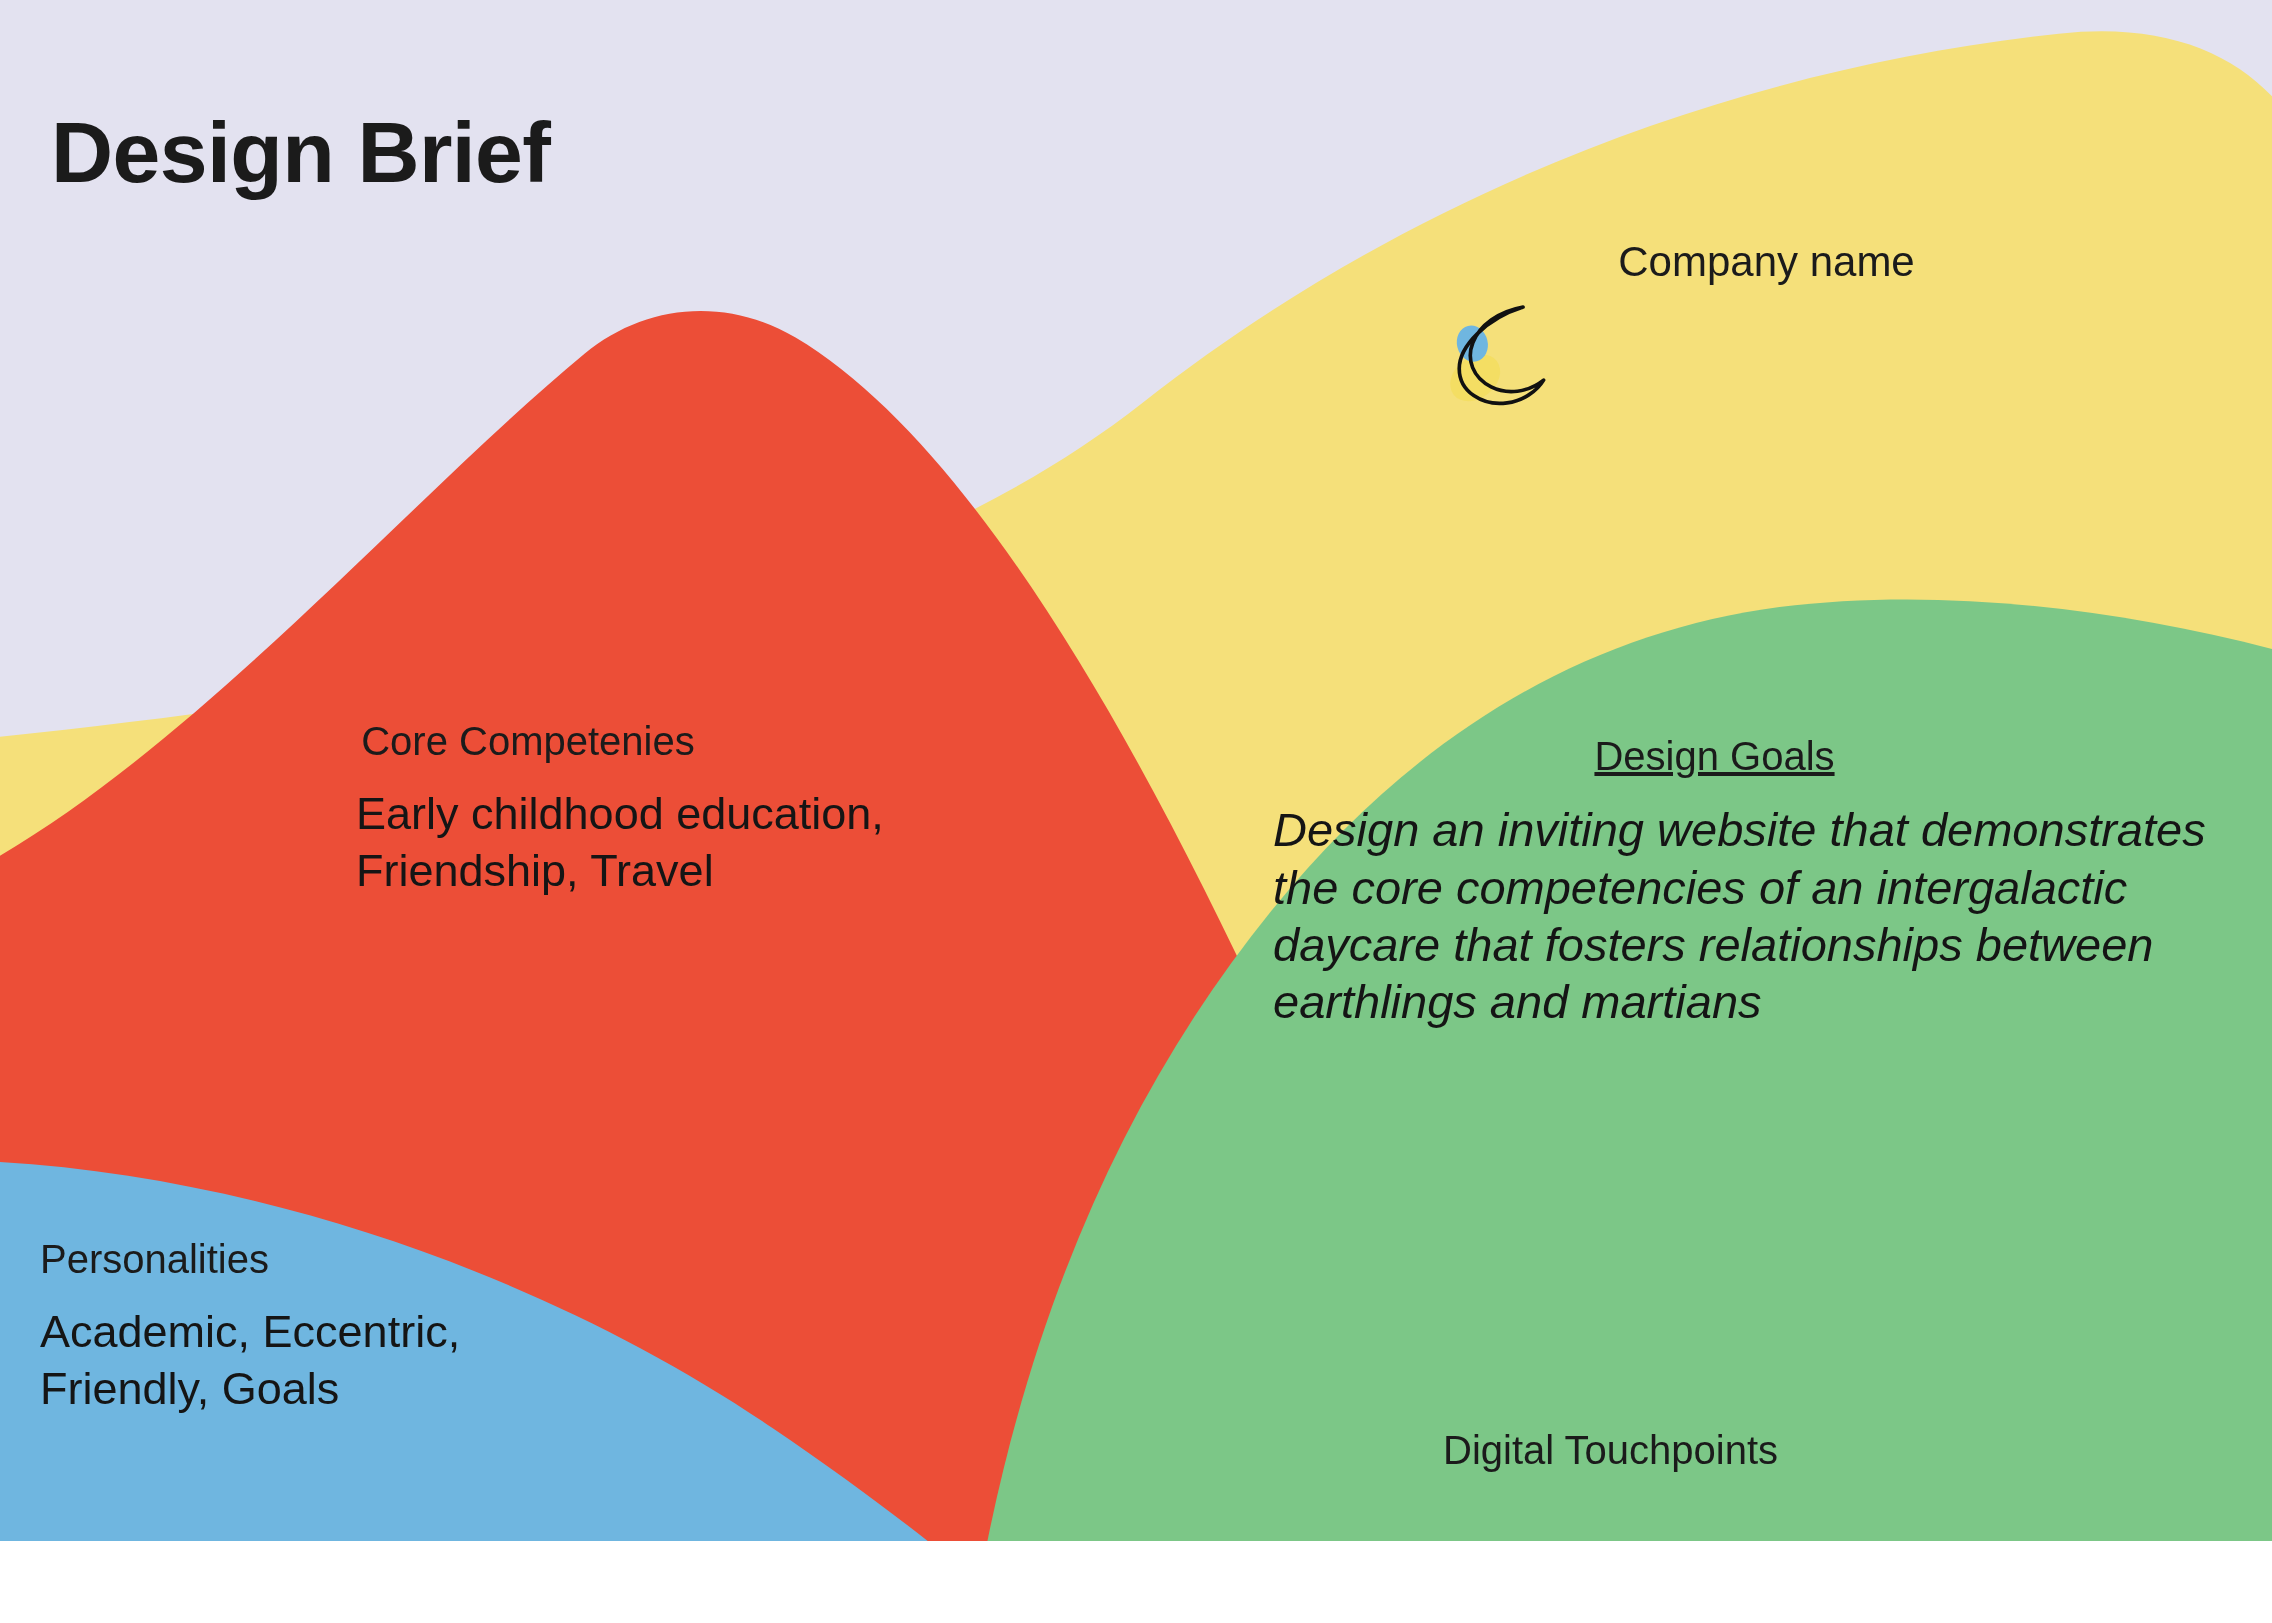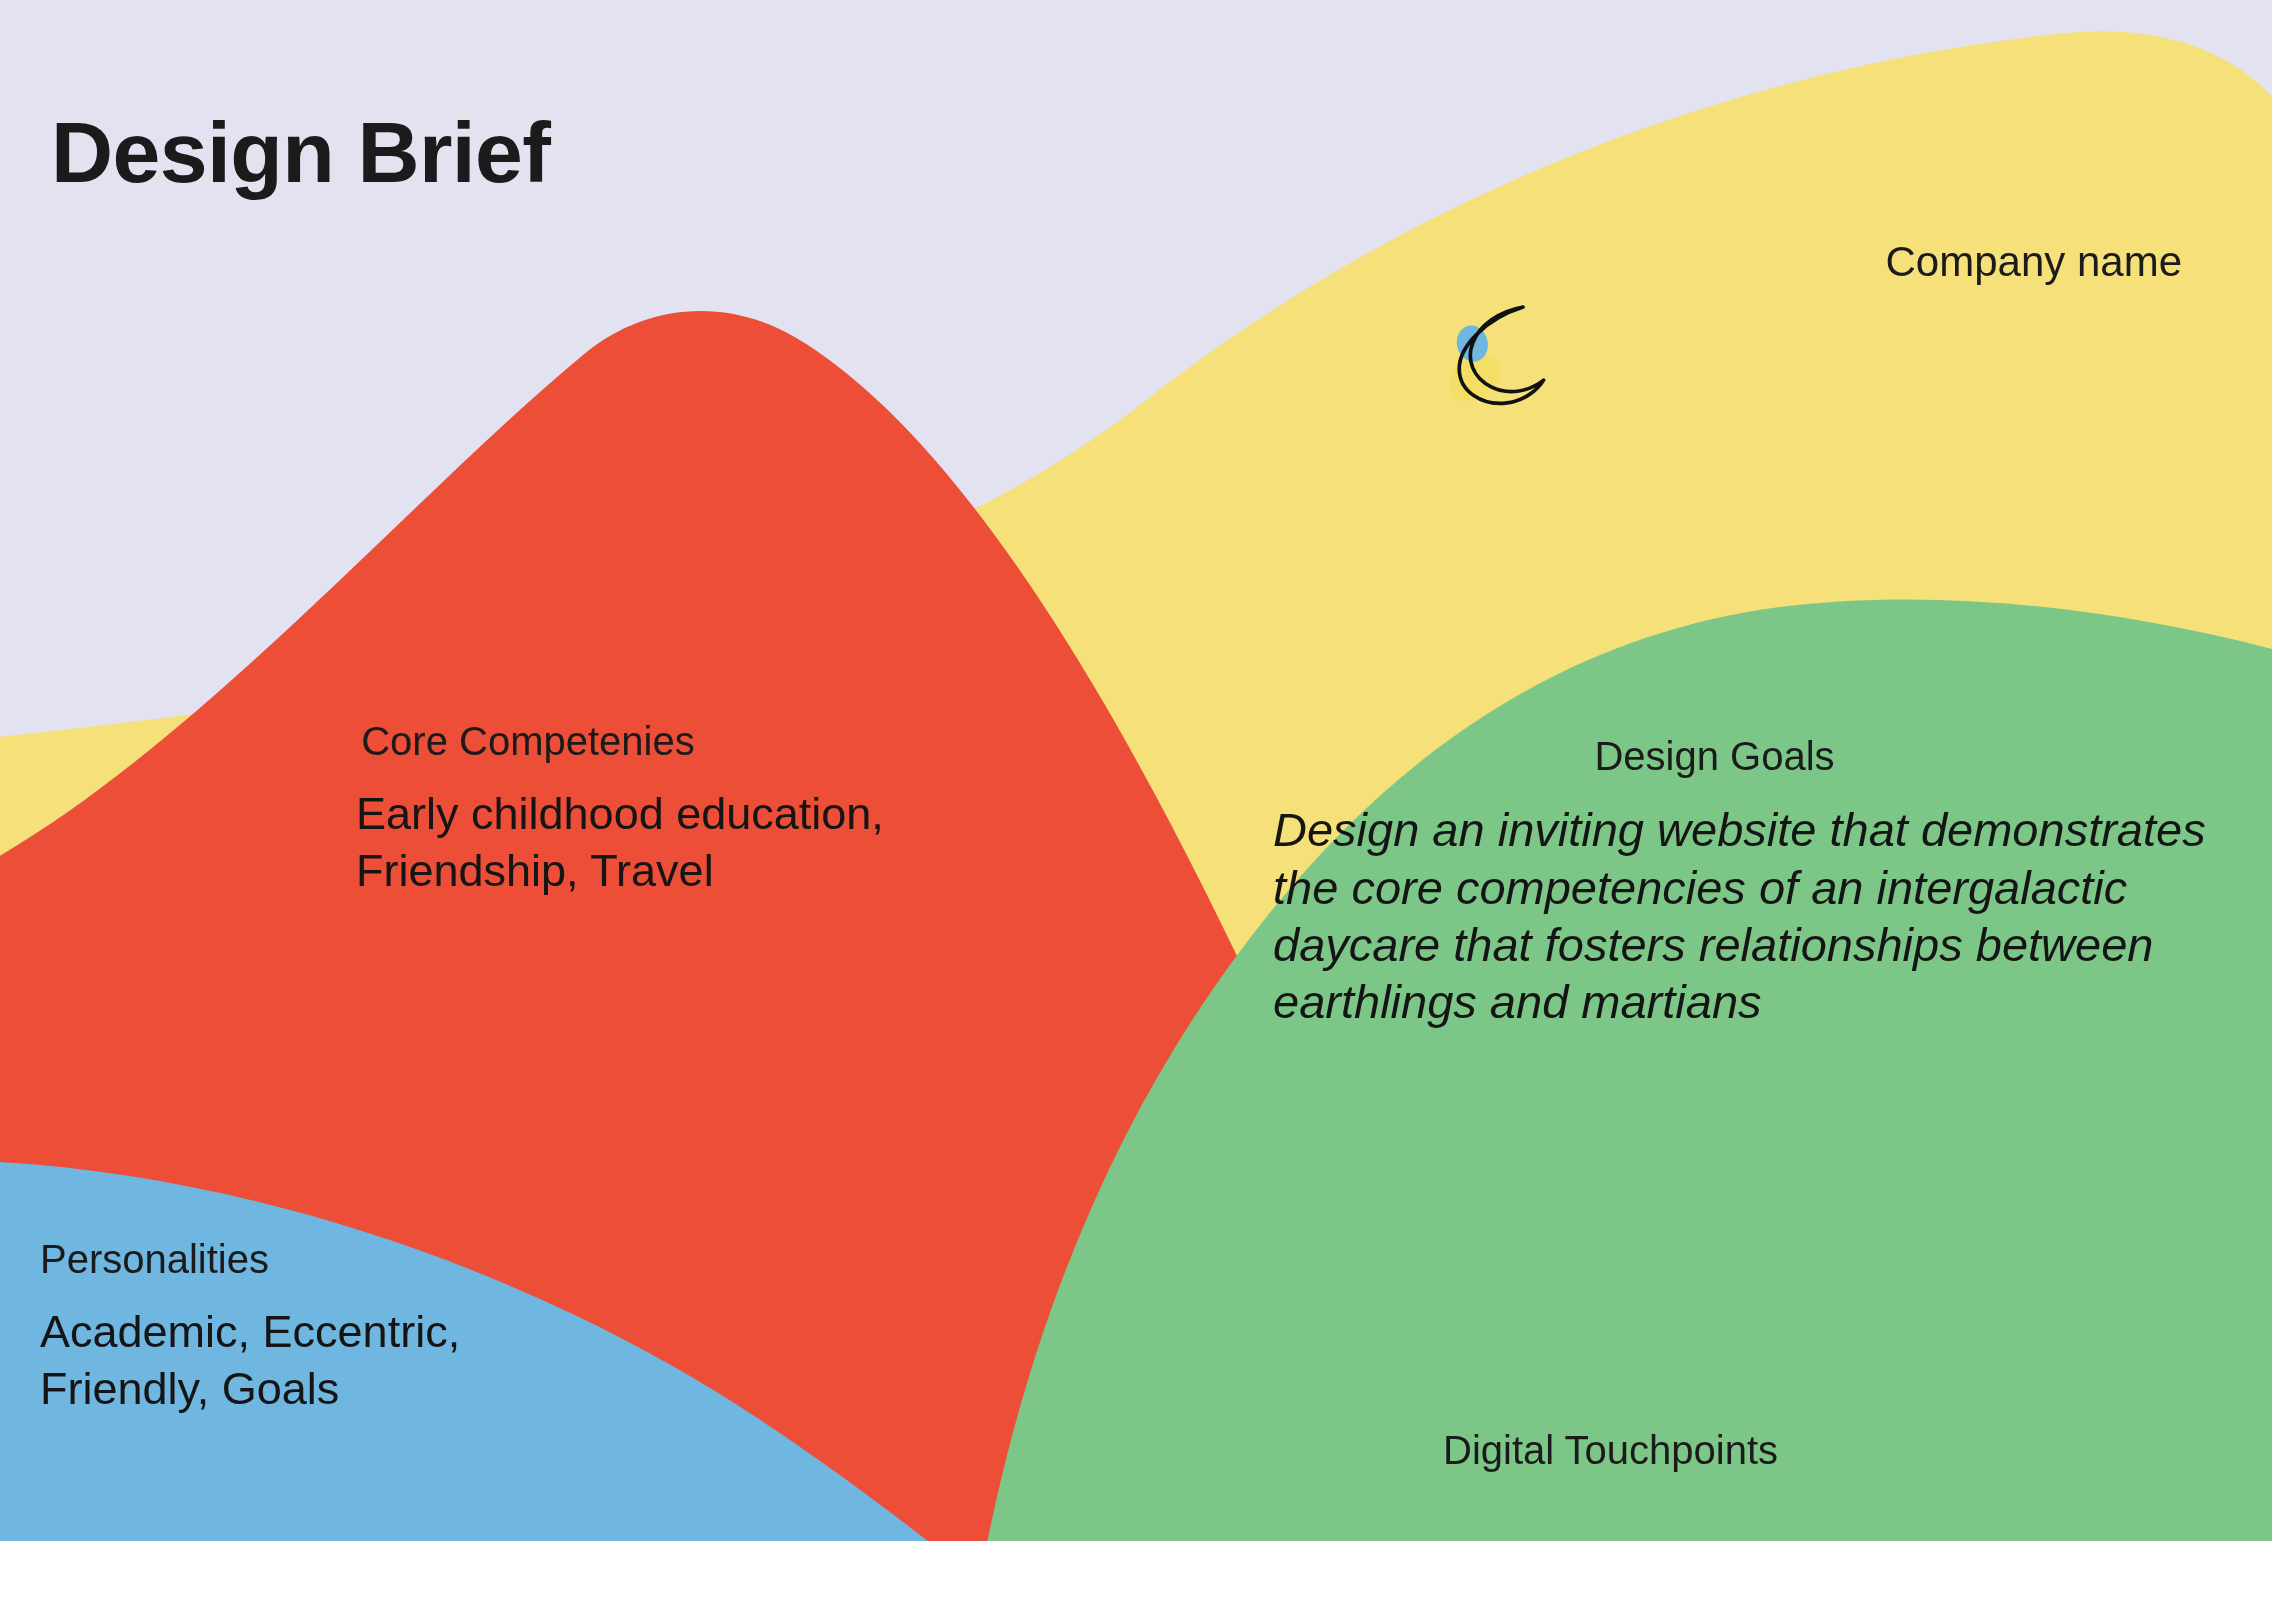--- a/index.html
+++ b/index.html
@@ -45,7 +45,7 @@
     left: 1338px;
     top: 240px;
     width: 844px;
-    text-align: right;
+    text-align: center;
   }
   #company-label {
     font-size: 42px;

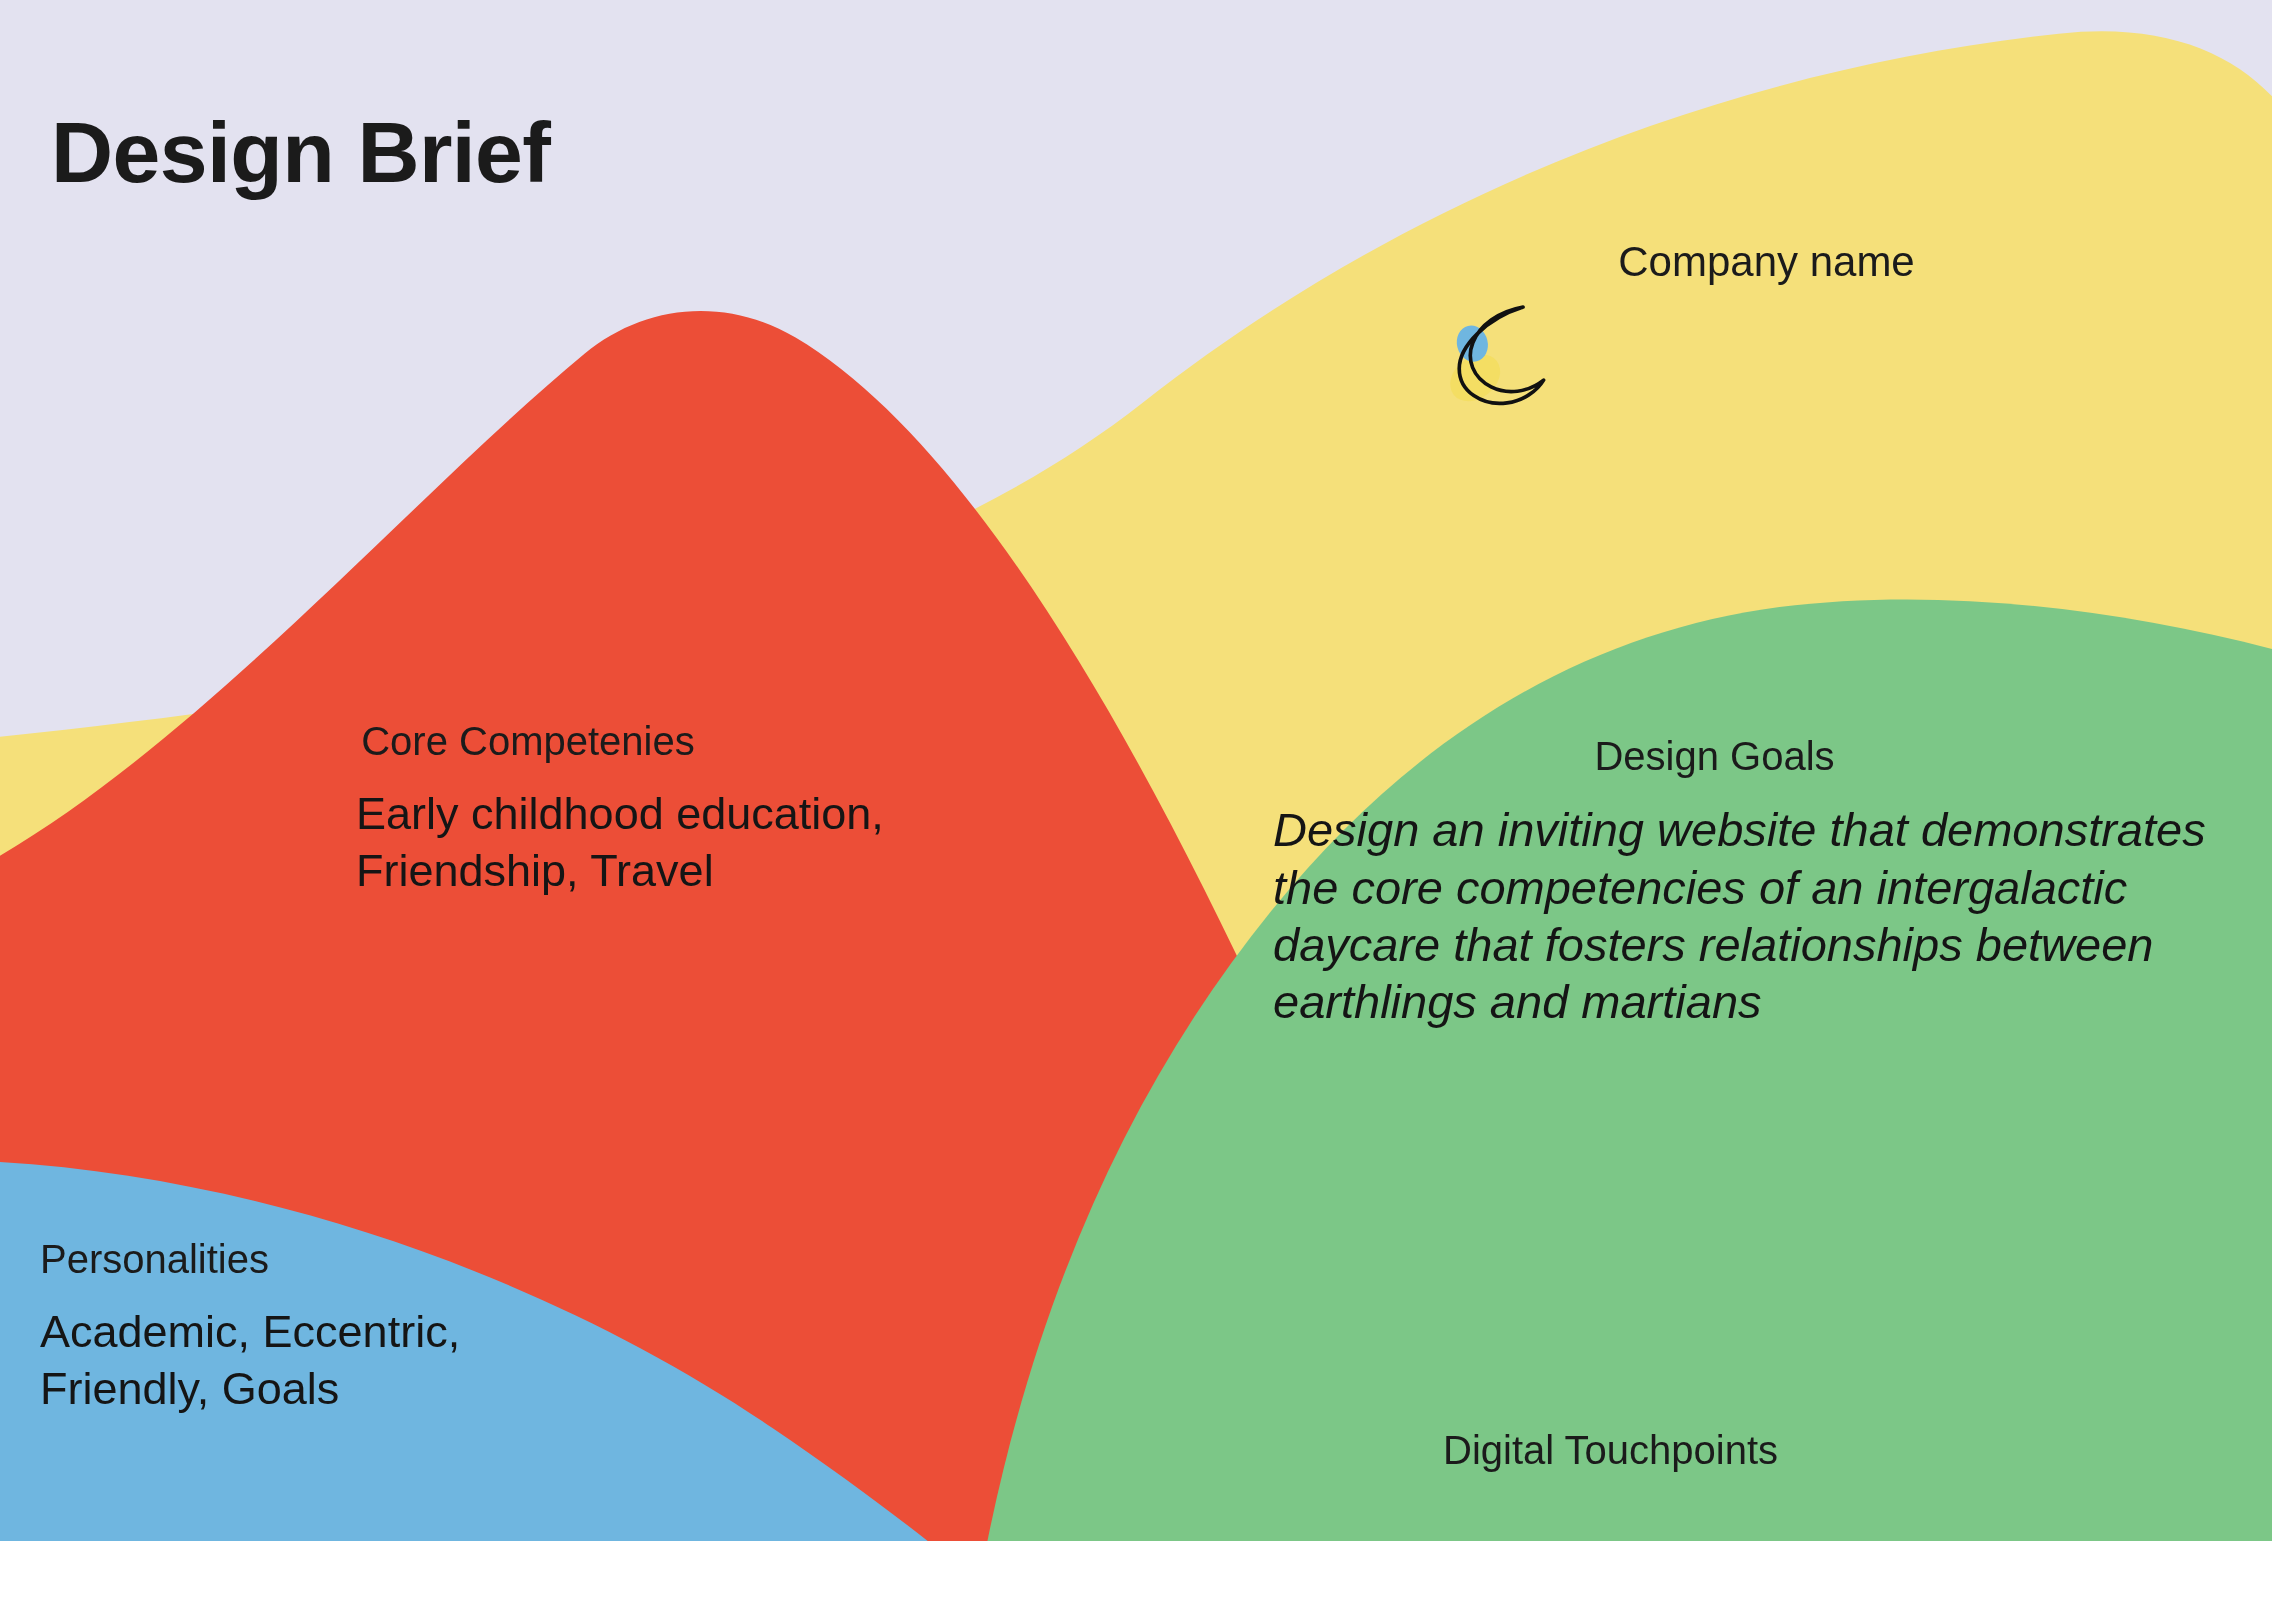--- a/index.html
+++ b/index.html
@@ -104,6 +104,7 @@
   #goals-block .section-head {
     text-align: center;
     margin-left: -78px;
+    text-decoration: underline;
   }
   #goals-block .section-body {
     font-size: 47px;

